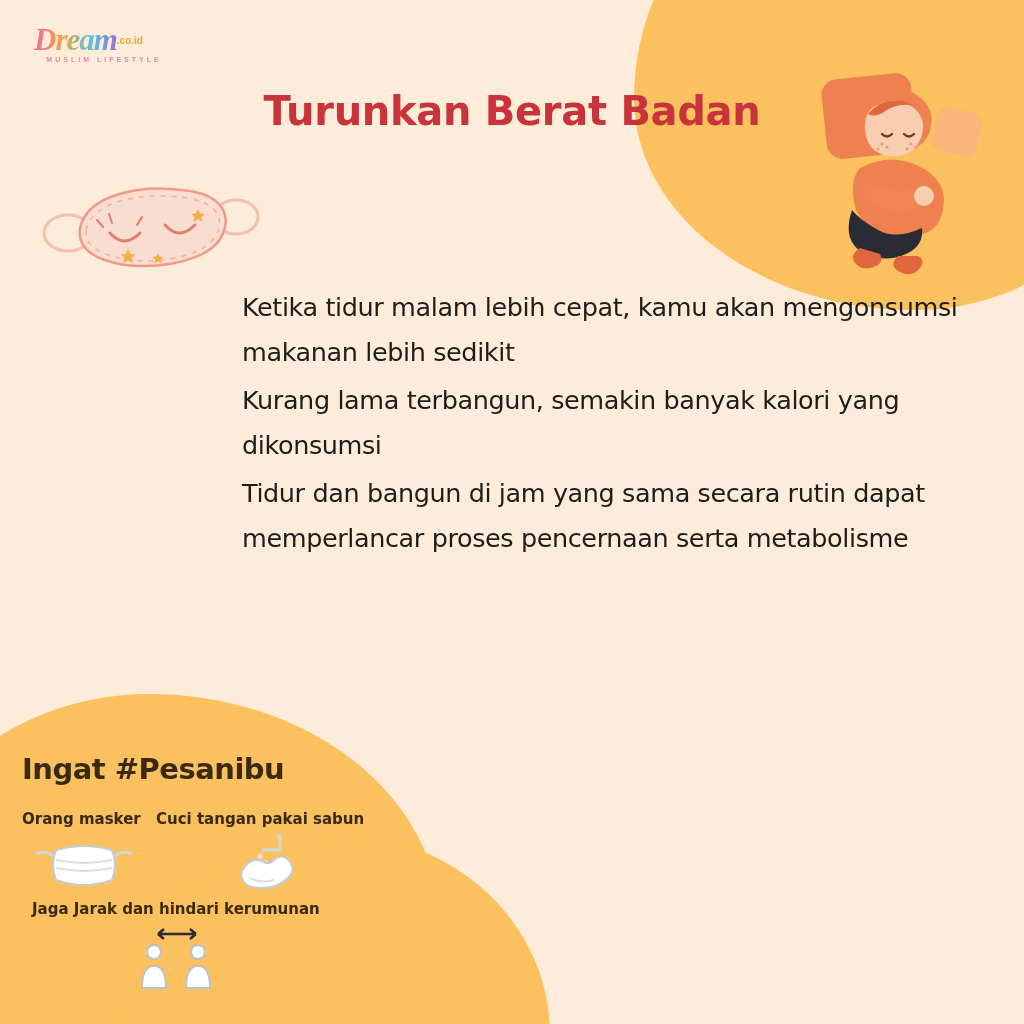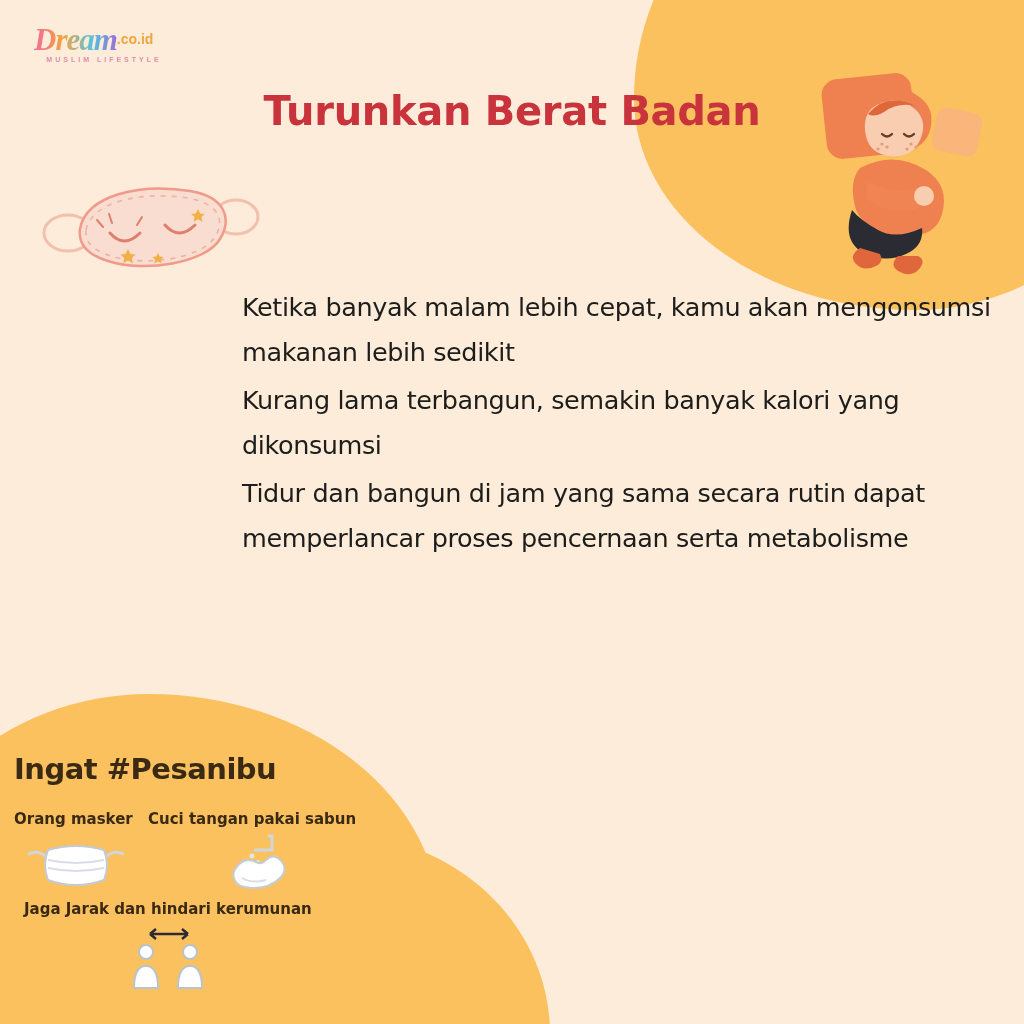--- a/index.html
+++ b/index.html
@@ -76,7 +76,7 @@
     display: inline-block;
   }
   .logo-com {
-    font-size: 14px;
+    font-size: 10px;
     font-weight: bold;
     color: #f0a63f;
     vertical-align: super;

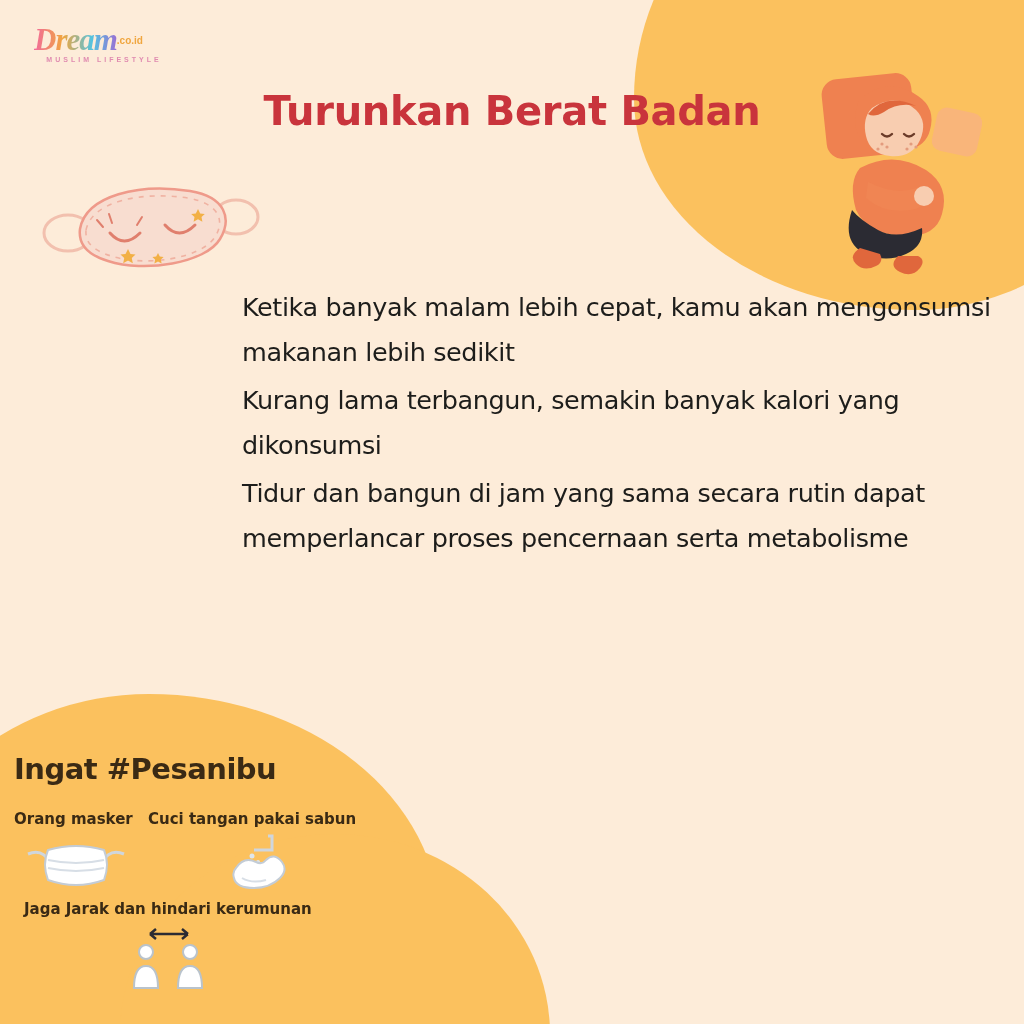--- a/index.html
+++ b/index.html
@@ -272,7 +272,7 @@
           </g>
         </svg>
       </span>
-      <span class="bullet-text">Ketika banyak malam lebih cepat, kamu akan mengonsumsi makanan lebih sedikit</span>
+      <span class="bullet-text">Ketika tidur malam lebih cepat, kamu akan mengonsumsi makanan lebih sedikit</span>
     </div>
 
     <div class="bullet-row">

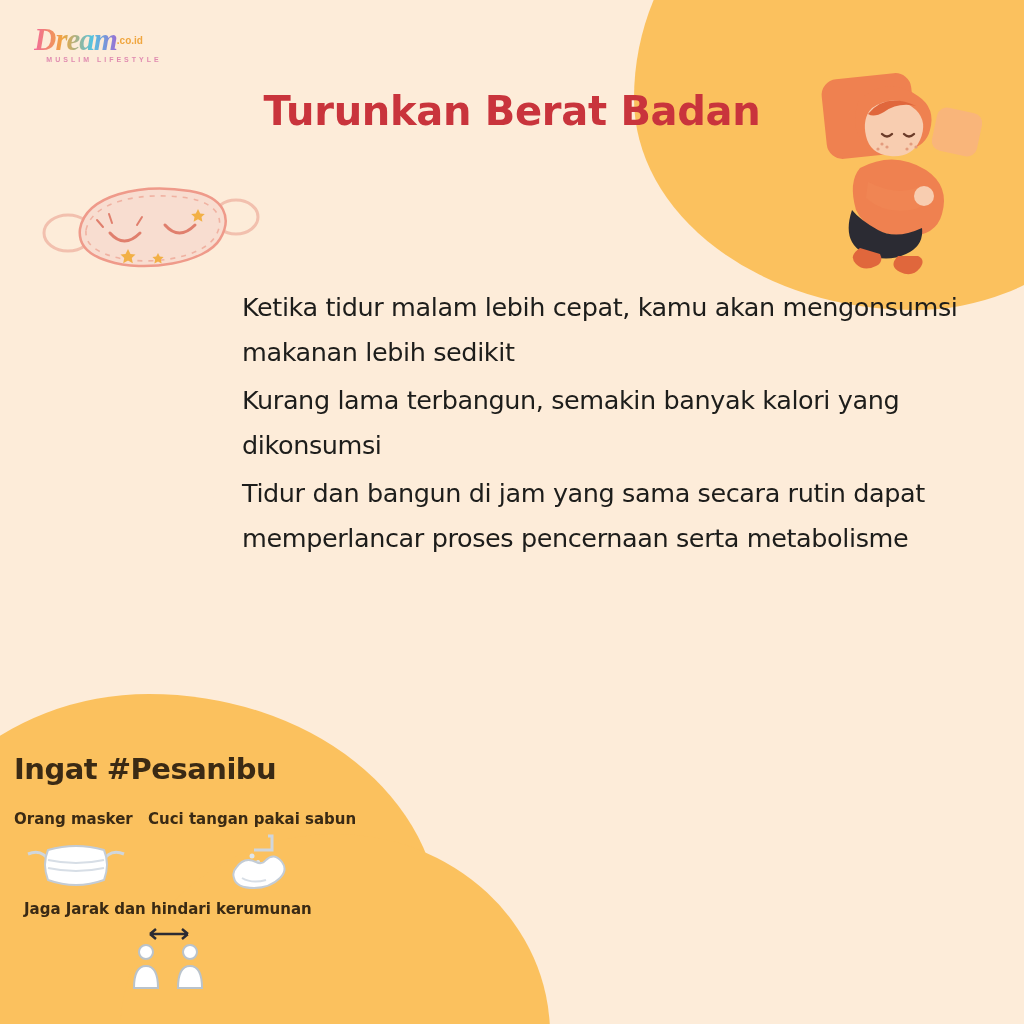--- a/index.html
+++ b/index.html
@@ -154,7 +154,7 @@
   
   .footer {
     position: absolute;
-    left: 0;
+    left: 8px;
     bottom: 0;
     width: 812px;
     height: 290px;

